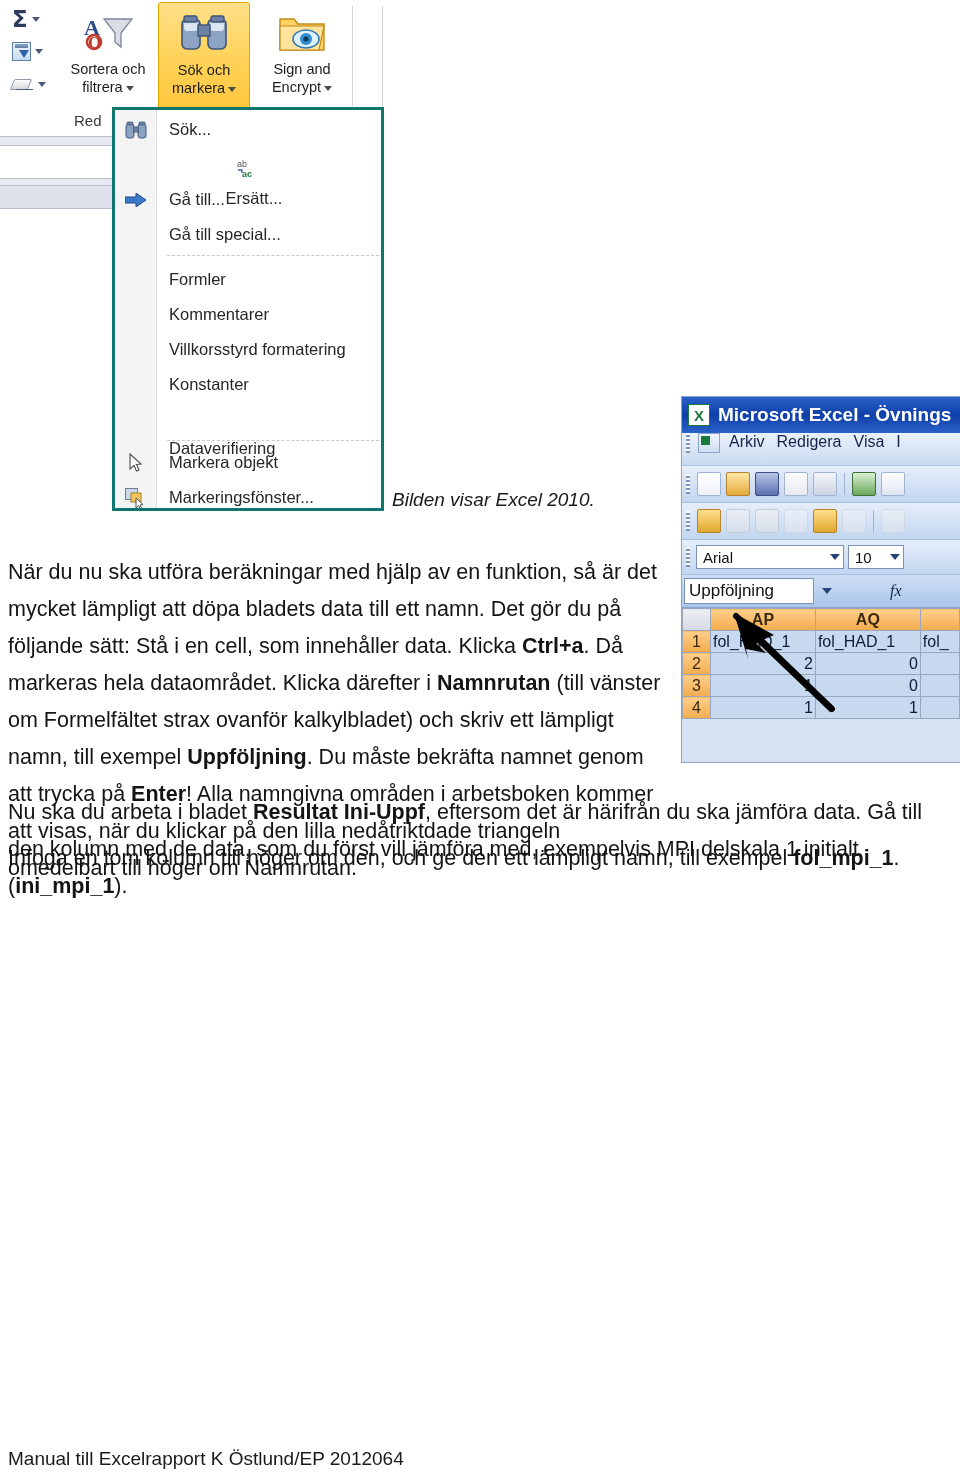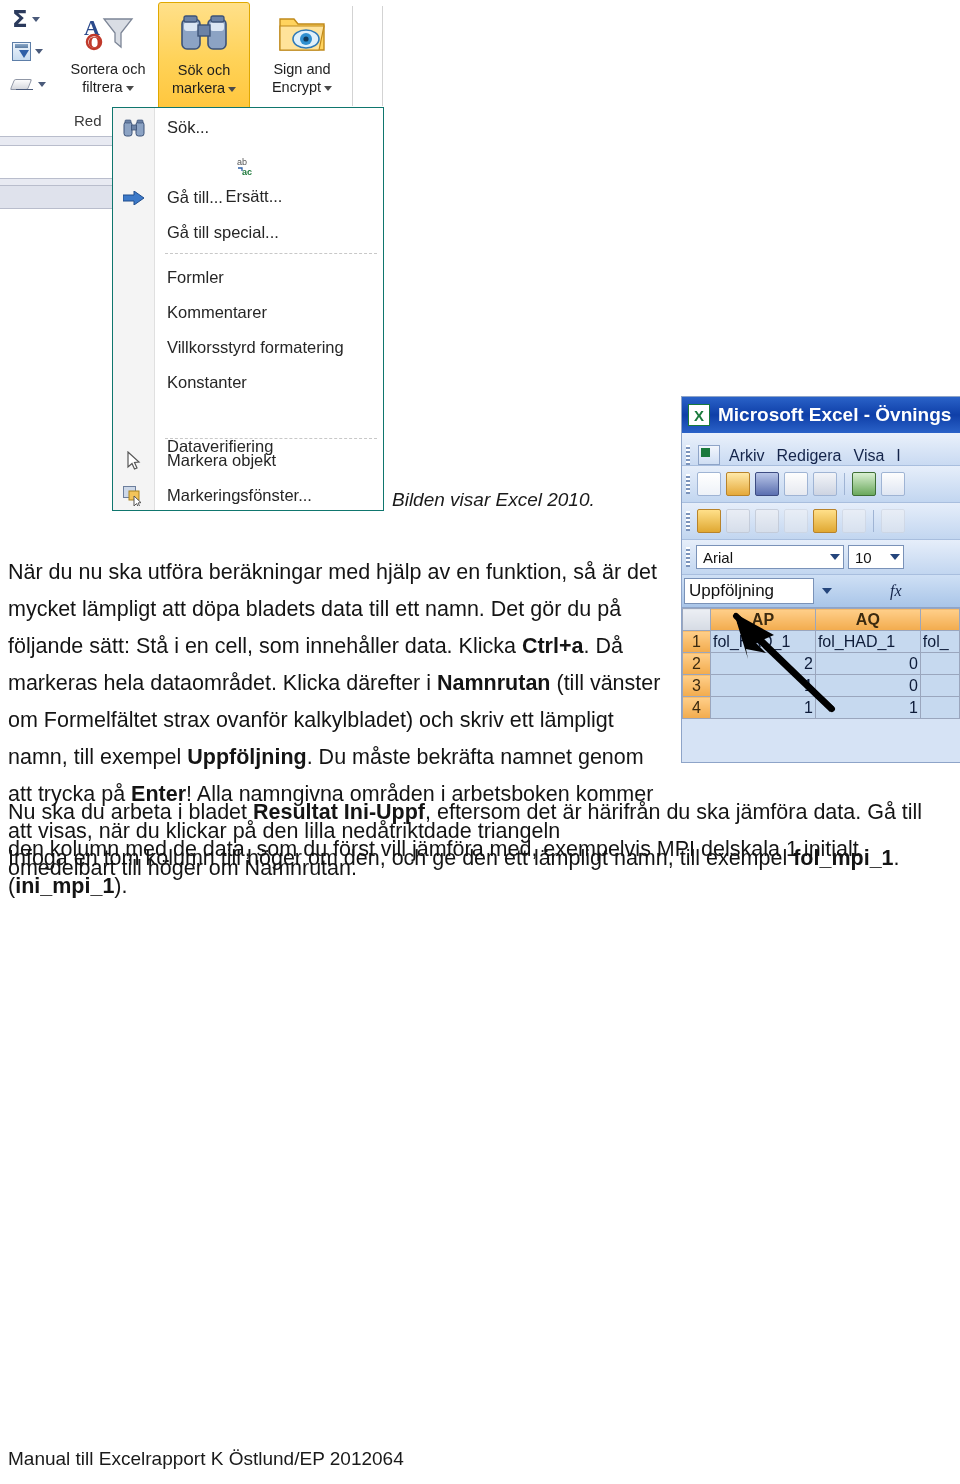--- a/index.html
+++ b/index.html
@@ -166,7 +166,7 @@
     left: 112px; top: 107px;
     width: 272px; height: 404px;
     background: #ffffff;
-    border: 1px solid #0f766e;
+    border: 3px solid #0f766e;
     box-sizing: border-box;
     text-align: center;
   }

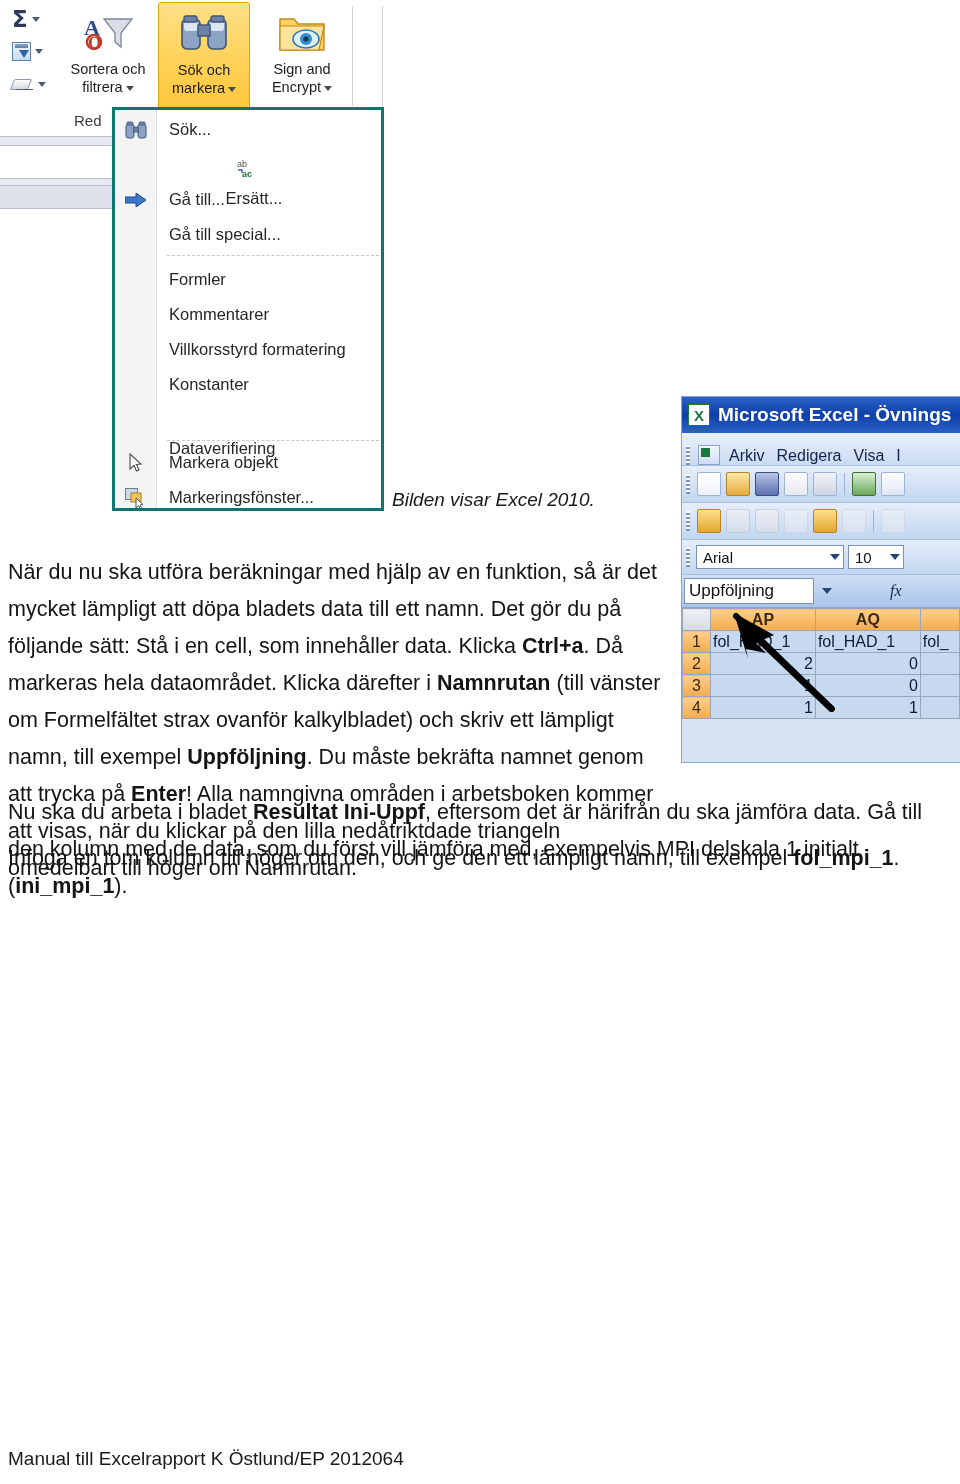--- a/index.html
+++ b/index.html
@@ -256,7 +256,7 @@
     height: 32px;
     background: linear-gradient(#eaf1fb, #c9daf2);
     display: flex;
-    align-items: flex-end;
+    align-items: flex-start;
     gap: 6px;
     padding-left: 4px;
     border-bottom: 1px solid #a8bede;

